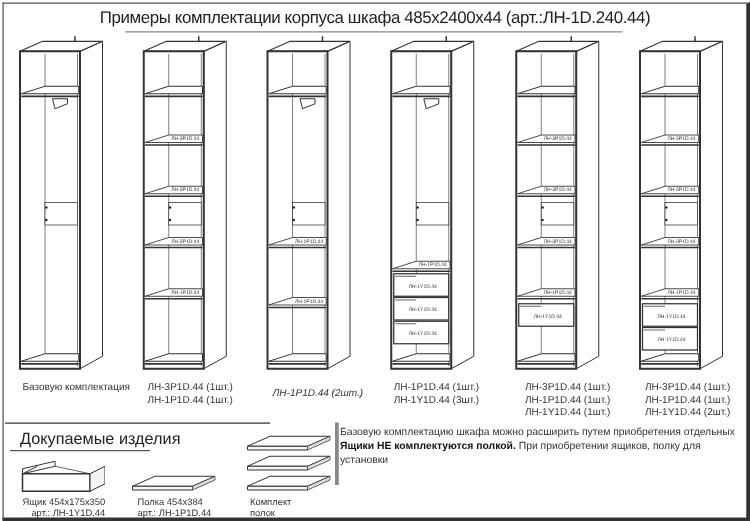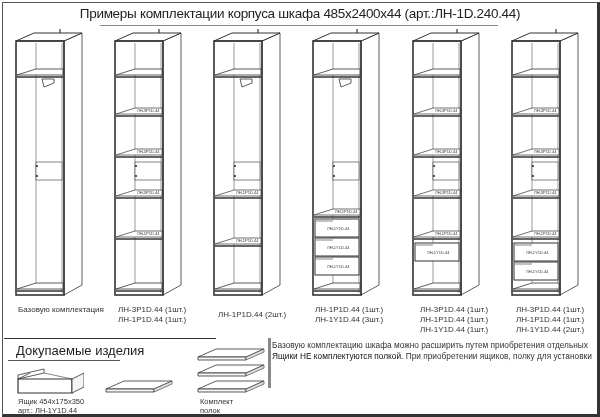--- a/index.html
+++ b/index.html
@@ -194,7 +194,7 @@
   <div>ЛН-3Р1D.44 (1шт.)</div>
   <div>ЛН-1Р1D.44 (1шт.)</div>
   </div>
-<div class="caption" style="left:218px;top:310px;">
+<div class="caption" style="left:218px;top:310px;font-style:italic;">
   <div>ЛН-1Р1D.44 (2шт.)</div>
   </div>
 <div class="caption" style="left:315px;top:305px;">

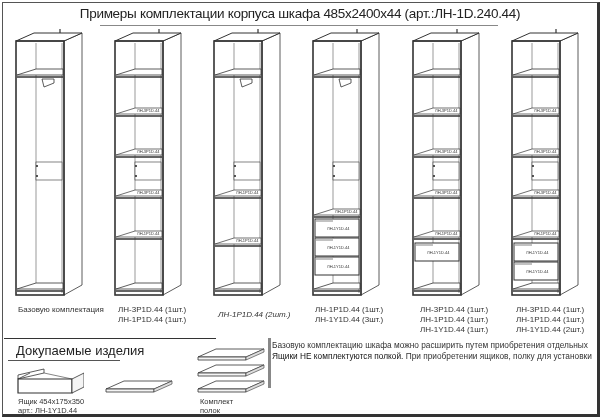--- a/index.html
+++ b/index.html
@@ -18,7 +18,7 @@
   .item-cap { position:absolute; font-size:7.5px; line-height:9px; color:#333; }
   .desc { position:absolute; left:272px; top:340px; width:322px; font-size:8.3px; line-height:11px; color:#333; }
   .desc-bar { position:absolute; left:268px; top:338px; width:3px; height:50px; background:#888; }
-  .desc b { font-weight:normal; color:#111; }
+  .desc b { font-weight:bold; color:#111; }
   .lbl { font-family:"Liberation Sans", sans-serif; font-size:4px; fill:#333; }
 </style>
 </head>

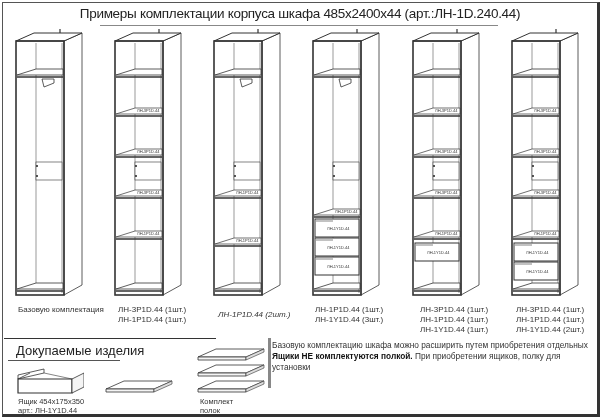--- a/index.html
+++ b/index.html
@@ -222,7 +222,7 @@
     <line x1="4" y1="14" x2="16" y2="8" stroke="#333" stroke-width="0.8"></line>
     <line x1="58" y1="14" x2="30" y2="8" stroke="#333" stroke-width="0.6"></line>
   </svg>
-  <div class="item-cap" style="left:14px;top:58px;">
+  <div class="item-cap" style="left:14px;top:58px;text-align:right;">
     <div>Ящик 454x175x350</div>
     <div>арт.: ЛН-1Y1D.44</div>
   </div>

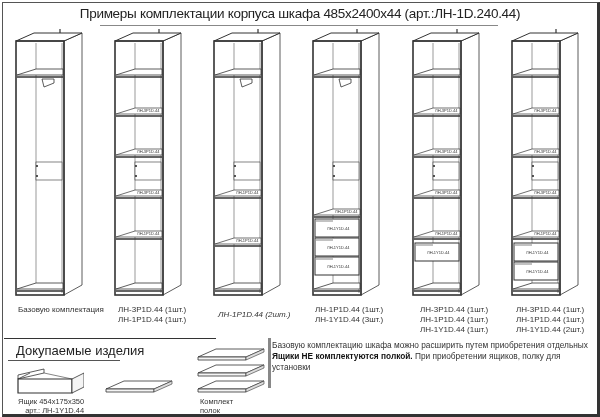--- a/index.html
+++ b/index.html
@@ -231,6 +231,10 @@
     <polygon points="2,10 50,10 50,13 2,13" fill="#f4f4f4" stroke="#333" stroke-width="0.8"></polygon>
     <polygon points="50,10 68,2 68,5 50,13" fill="#ddd" stroke="#333" stroke-width="0.6"></polygon>
   </svg>
+  <div class="item-cap" style="left:106px;top:58px;">
+    <div>Полка 454x384</div>
+    <div>арт.: ЛН-1Р1D.44</div>
+  </div>
   <svg style="position:absolute;left:192px;top:8px;" width="70" height="48">
     <g>
       <polygon points="2,10 20,2 68,2 50,10" fill="#fff" stroke="#333" stroke-width="0.8"></polygon>

